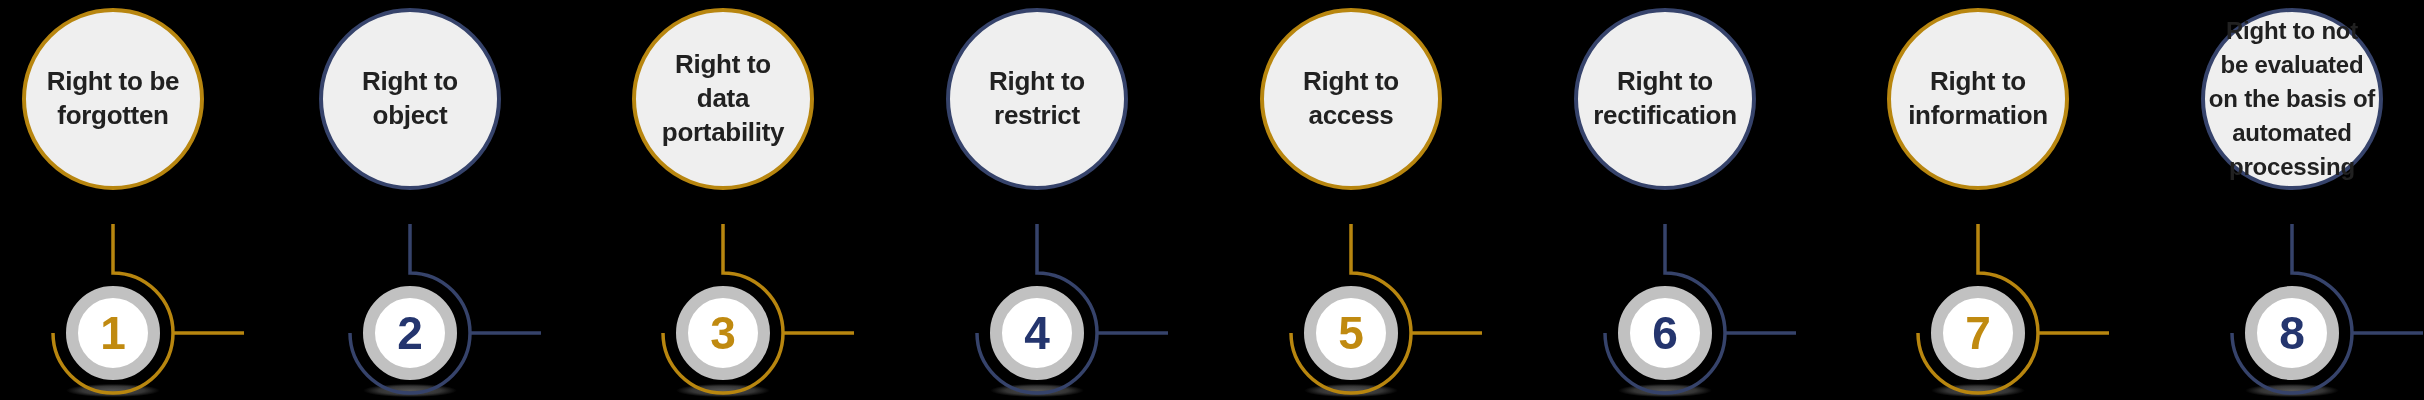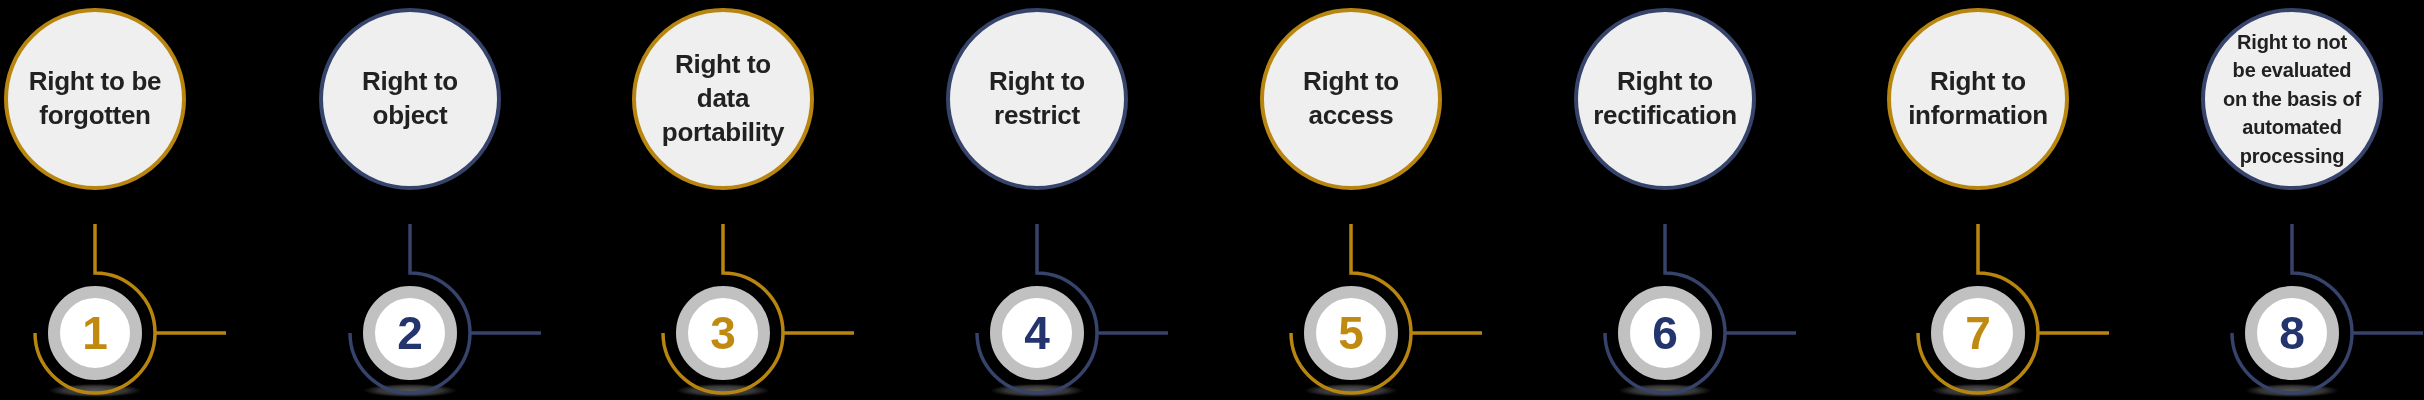--- a/index.html
+++ b/index.html
@@ -42,7 +42,7 @@
     color: var(--label_text, #212121);
     letter-spacing: -0.3px;
   }
-  .small-label .label { font-size: 20px; line-height: 1.42; letter-spacing: -0.2px; }
+  .small-label .label { font-size: 24px; line-height: 1.42; letter-spacing: -0.2px; }
 
   .shadow {
     position: absolute; left: 35px; top: 382px;

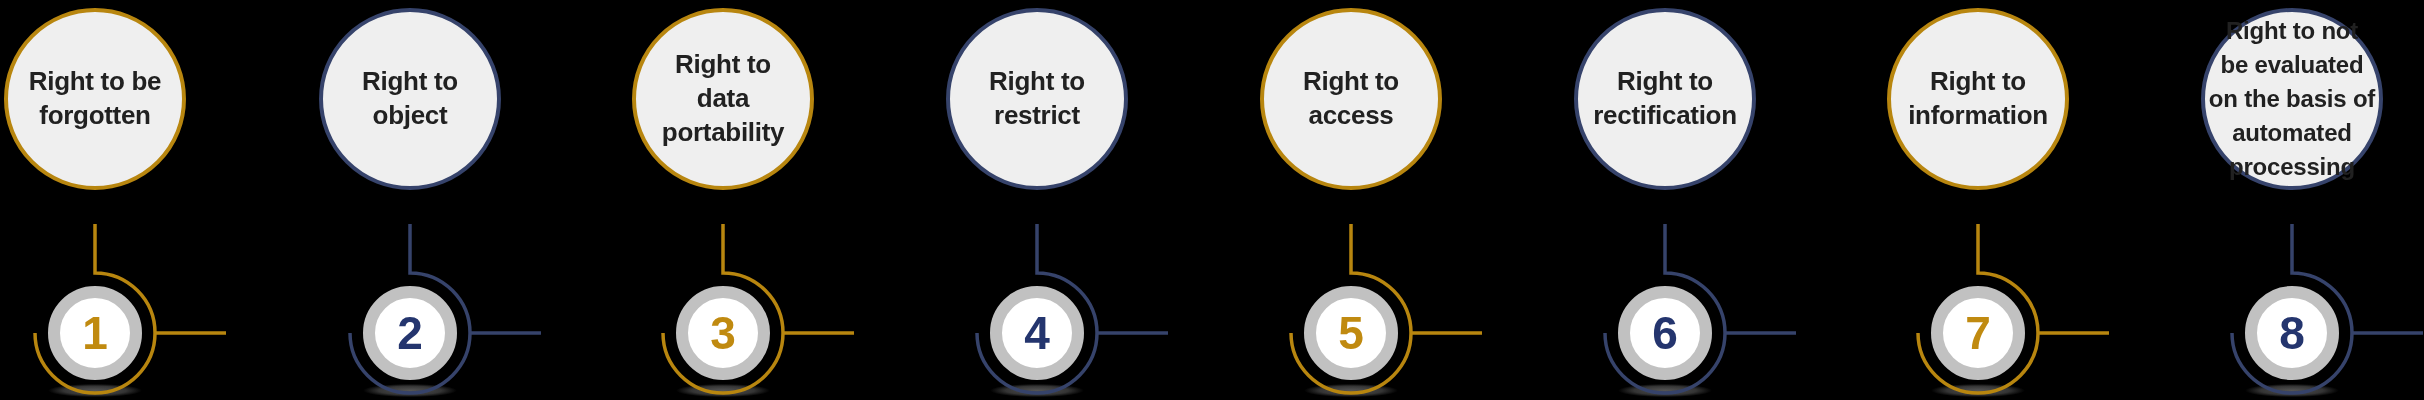--- a/index.html
+++ b/index.html
@@ -13,7 +13,7 @@
   .diagram { position: absolute; left: 0; top: 0; width: 2424px; height: 400px; }
 
   .group { position: absolute; top: 0; width: 260px; height: 400px; }
-  .group:nth-child(1) { left: 0; }
+  .group:nth-child(1) { left: 18px; }
   .group:nth-child(2) { left: 315px; }
   .group:nth-child(3) { left: 628px; }
   .group:nth-child(4) { left: 942px; }

